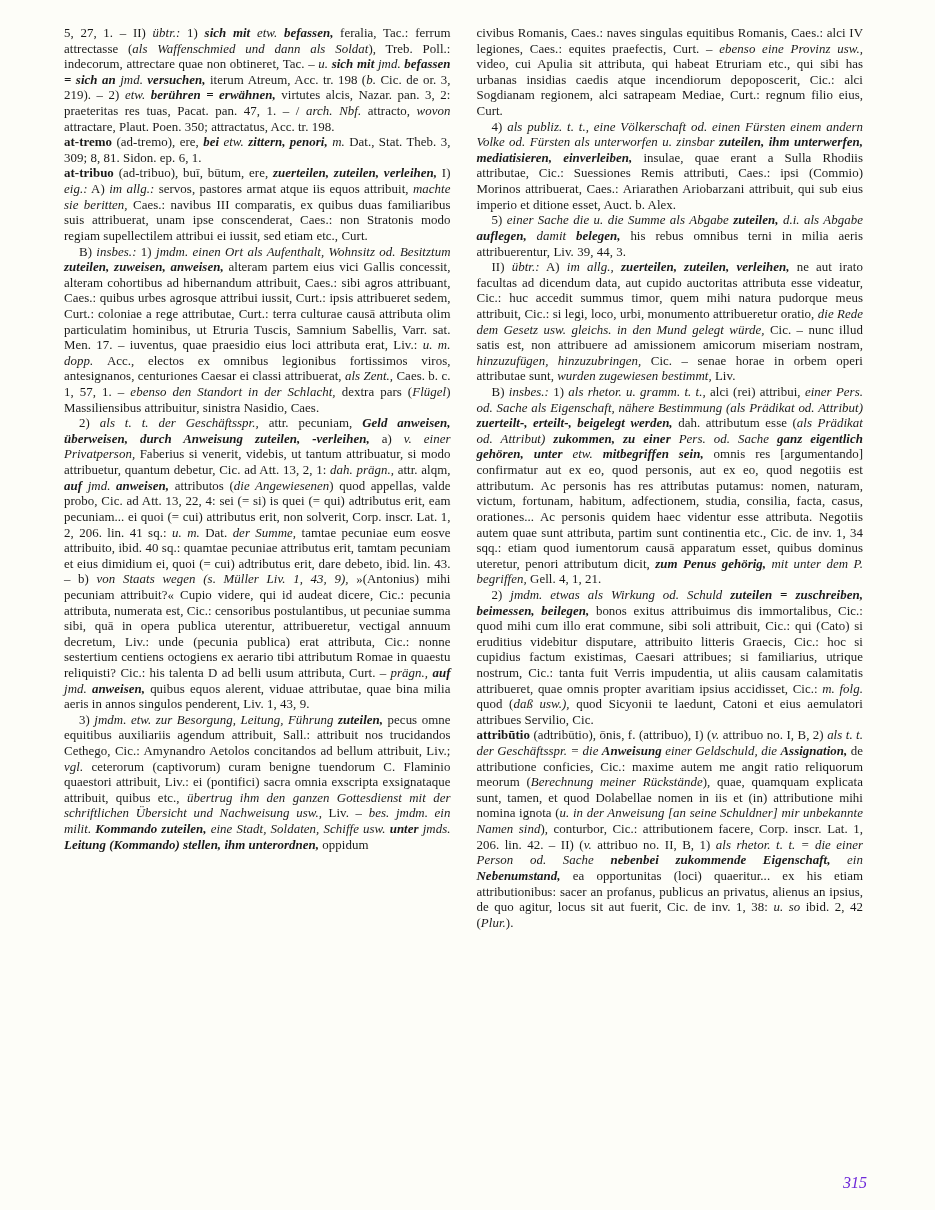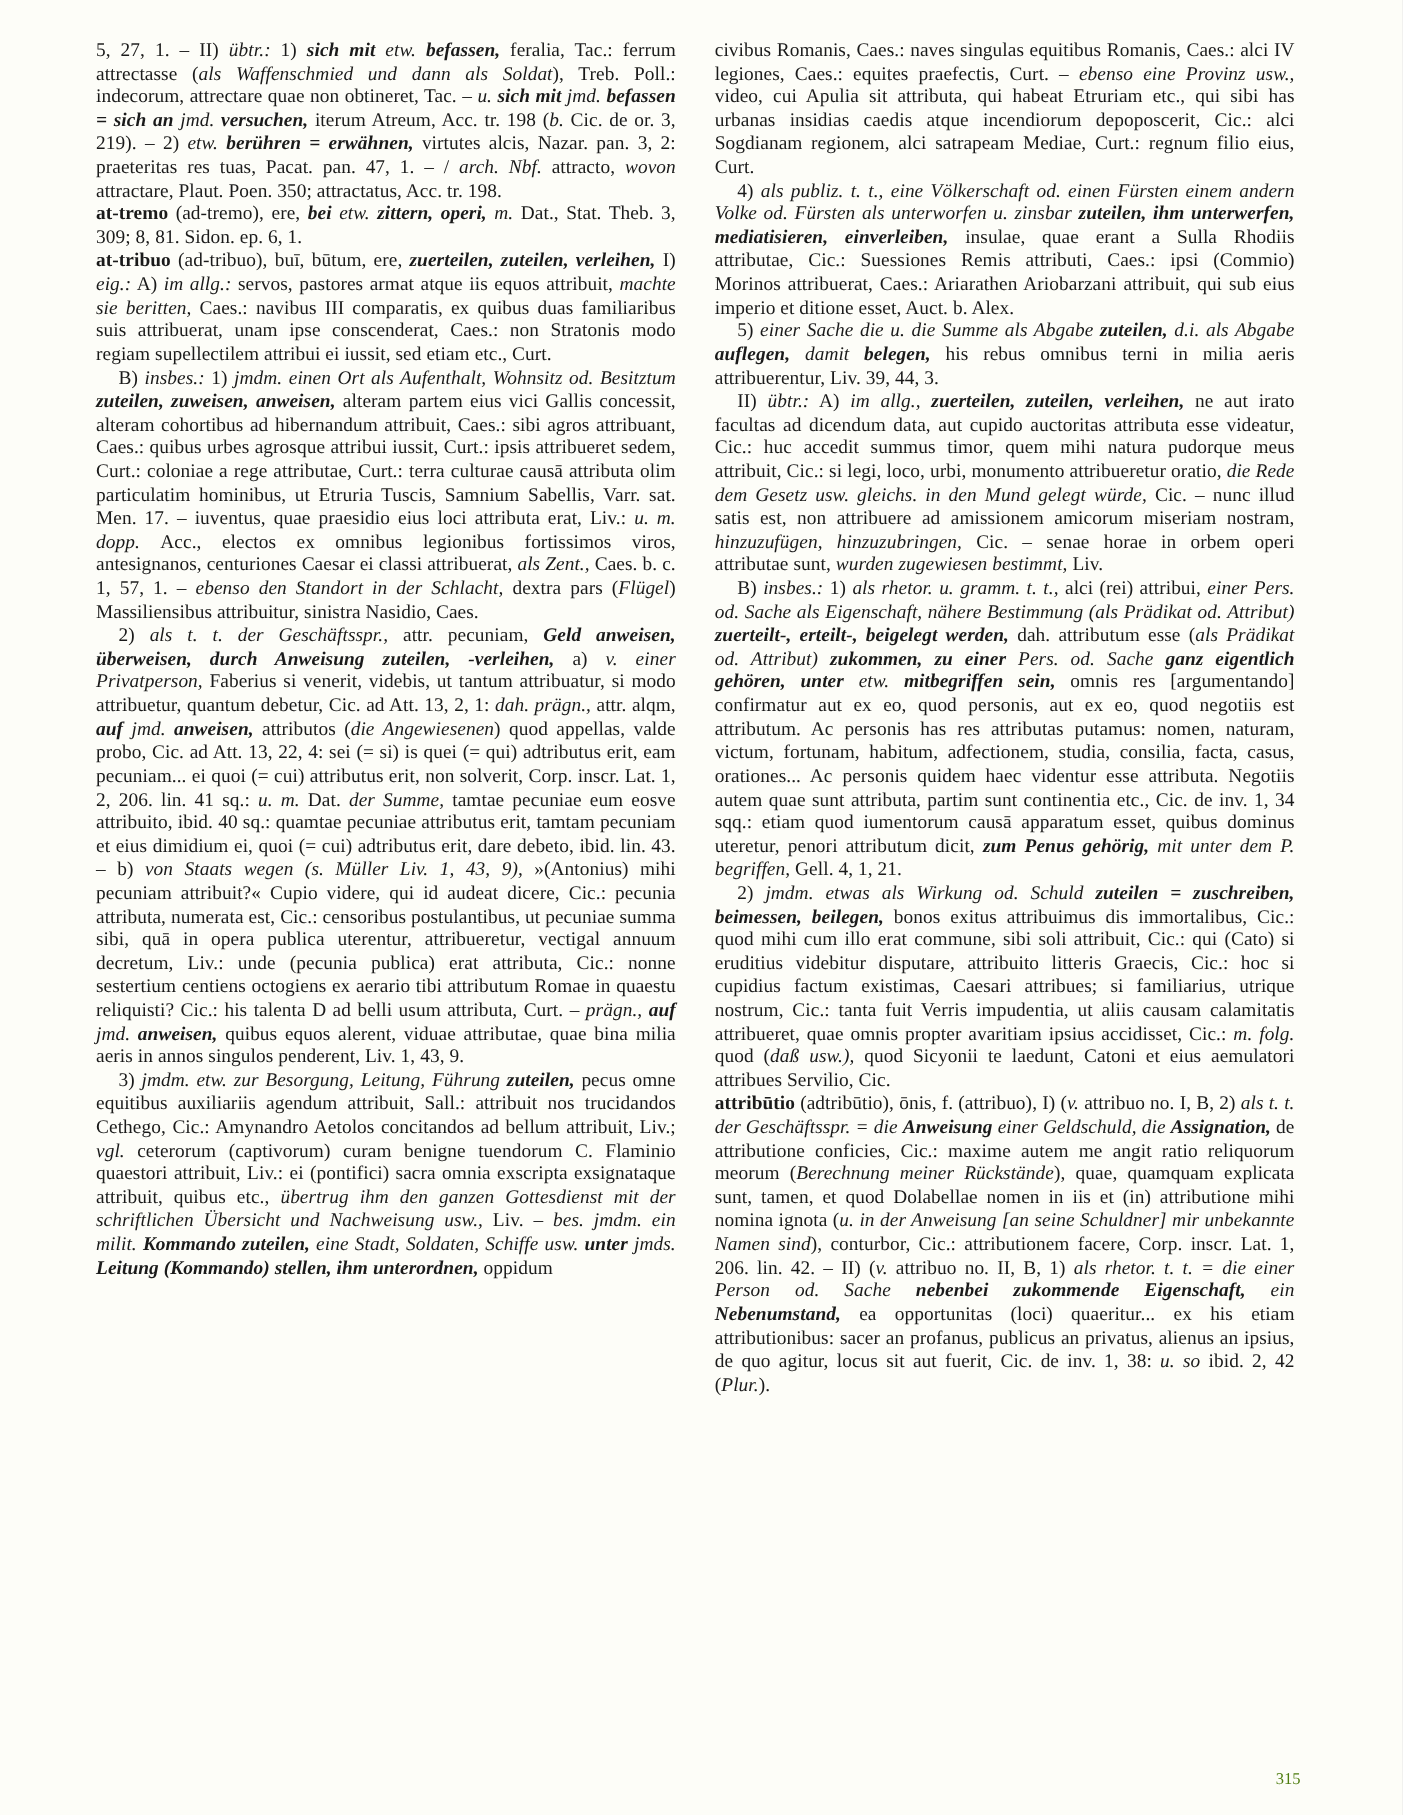--- a/index.html
+++ b/index.html
@@ -56,7 +56,7 @@
   <div class="columns">
     <div class="column">
         <p class="para"><span class="run-r">5, 27, 1. – II) </span><span class="run-i">übtr.:</span><span class="run-r"> 1) </span><span class="run-bi">sich mit </span><span class="run-i">etw. </span><span class="run-bi">befassen,</span><span class="run-r"> feralia, Tac.: ferrum attrectasse (</span><span class="run-i">als Waffenschmied und dann als Soldat</span><span class="run-r">), Treb. Poll.: indecorum, attrectare quae non obtineret, Tac. – </span><span class="run-i">u. </span><span class="run-bi">sich mit </span><span class="run-i">jmd. </span><span class="run-bi">befassen = sich an </span><span class="run-i">jmd. </span><span class="run-bi">versuchen,</span><span class="run-r"> iterum Atreum, Acc. tr. 198 (</span><span class="run-i">b. </span><span class="run-r">Cic. de or. 3, 219). – 2) </span><span class="run-i">etw. </span><span class="run-bi">berühren = erwähnen,</span><span class="run-r"> virtutes alcis, Nazar. pan. 3, 2: praeteritas res tuas, Pacat. pan. 47, 1. – / </span><span class="run-i">arch. Nbf. </span><span class="run-r">attracto, </span><span class="run-i">wovon </span><span class="run-r">attractare, Plaut. Poen. 350; attractatus, Acc. tr. 198.</span></p>
-        <p class="para"><span class="run-b">at-tremo</span><span class="run-r"> (ad-tremo), ere, </span><span class="run-bi">bei </span><span class="run-i">etw. </span><span class="run-bi">zittern, operi,</span><span class="run-r"> </span><span class="run-i">m. </span><span class="run-r">Dat., Stat. Theb. 3, 309; 8, 81. Sidon. ep. 6, 1.</span></p>
+        <p class="para"><span class="run-b">at-tremo</span><span class="run-r"> (ad-tremo), ere, </span><span class="run-bi">bei </span><span class="run-i">etw. </span><span class="run-bi">zittern, penori,</span><span class="run-r"> </span><span class="run-i">m. </span><span class="run-r">Dat., Stat. Theb. 3, 309; 8, 81. Sidon. ep. 6, 1.</span></p>
         <p class="para"><span class="run-b">at-tribuo</span><span class="run-r"> (ad-tribuo), buī, būtum, ere, </span><span class="run-bi">zuerteilen, zuteilen, verleihen,</span><span class="run-r"> I) </span><span class="run-i">eig.:</span><span class="run-r"> A) </span><span class="run-i">im allg.:</span><span class="run-r"> servos, pastores armat atque iis equos attribuit, </span><span class="run-i">machte sie beritten,</span><span class="run-r"> Caes.: navibus III comparatis, ex quibus duas familiaribus suis attribuerat, unam ipse conscenderat, Caes.: non Stratonis modo regiam supellectilem attribui ei iussit, sed etiam etc., Curt.</span></p>
         <p class="para indent"><span class="run-r">B) </span><span class="run-i">insbes.:</span><span class="run-r"> 1) </span><span class="run-i">jmdm. einen Ort als Aufenthalt, Wohnsitz od. Besitztum </span><span class="run-bi">zuteilen, zuweisen, anweisen,</span><span class="run-r"> alteram partem eius vici Gallis concessit, alteram cohortibus ad hibernandum attribuit, Caes.: sibi agros attribuant, Caes.: quibus urbes agrosque attribui iussit, Curt.: ipsis attribueret sedem, Curt.: coloniae a rege attributae, Curt.: terra culturae causā attributa olim particulatim hominibus, ut Etruria Tuscis, Samnium Sabellis, Varr. sat. Men. 17. – iuventus, quae praesidio eius loci attributa erat, Liv.: </span><span class="run-i">u. m. dopp. </span><span class="run-r">Acc., electos ex omnibus legionibus fortissimos viros, antesignanos, centuriones Caesar ei classi attribuerat, </span><span class="run-i">als Zent.,</span><span class="run-r"> Caes. b. c. 1, 57, 1. – </span><span class="run-i">ebenso den Standort in der Schlacht,</span><span class="run-r"> dextra pars (</span><span class="run-i">Flügel</span><span class="run-r">) Massiliensibus attribuitur, sinistra Nasidio, Caes.</span></p>
         <p class="para indent"><span class="run-r">2) </span><span class="run-i">als t. t. der Geschäftsspr.,</span><span class="run-r"> attr. pecuniam, </span><span class="run-bi">Geld anweisen, überweisen, durch Anweisung zuteilen, -verleihen,</span><span class="run-r"> a) </span><span class="run-i">v. einer Privatperson,</span><span class="run-r"> Faberius si venerit, videbis, ut tantum attribuatur, si modo attribuetur, quantum debetur, Cic. ad Att. 13, 2, 1: </span><span class="run-i">dah. prägn.,</span><span class="run-r"> attr. alqm, </span><span class="run-bi">auf </span><span class="run-i">jmd. </span><span class="run-bi">anweisen,</span><span class="run-r"> attributos (</span><span class="run-i">die Angewiesenen</span><span class="run-r">) quod appellas, valde probo, Cic. ad Att. 13, 22, 4: sei (= si) is quei (= qui) adtributus erit, eam pecuniam... ei quoi (= cui) attributus erit, non solverit, Corp. inscr. Lat. 1, 2, 206. lin. 41 sq.: </span><span class="run-i">u. m. </span><span class="run-r">Dat. </span><span class="run-i">der Summe,</span><span class="run-r"> tamtae pecuniae eum eosve attribuito, ibid. 40 sq.: quamtae pecuniae attributus erit, tamtam pecuniam et eius dimidium ei, quoi (= cui) adtributus erit, dare debeto, ibid. lin. 43. – b) </span><span class="run-i">von Staats wegen (s. Müller Liv. 1, 43, 9),</span><span class="run-r"> »(Antonius) mihi pecuniam attribuit?« Cupio videre, qui id audeat dicere, Cic.: pecunia attributa, numerata est, Cic.: censoribus postulantibus, ut pecuniae summa sibi, quā in opera publica uterentur, attribueretur, vectigal annuum decretum, Liv.: unde (pecunia publica) erat attributa, Cic.: nonne sestertium centiens octogiens ex aerario tibi attributum Romae in quaestu reliquisti? Cic.: his talenta D ad belli usum attributa, Curt. – </span><span class="run-i">prägn., </span><span class="run-bi">auf </span><span class="run-i">jmd. </span><span class="run-bi">anweisen,</span><span class="run-r"> quibus equos alerent, viduae attributae, quae bina milia aeris in annos singulos penderent, Liv. 1, 43, 9.</span></p>

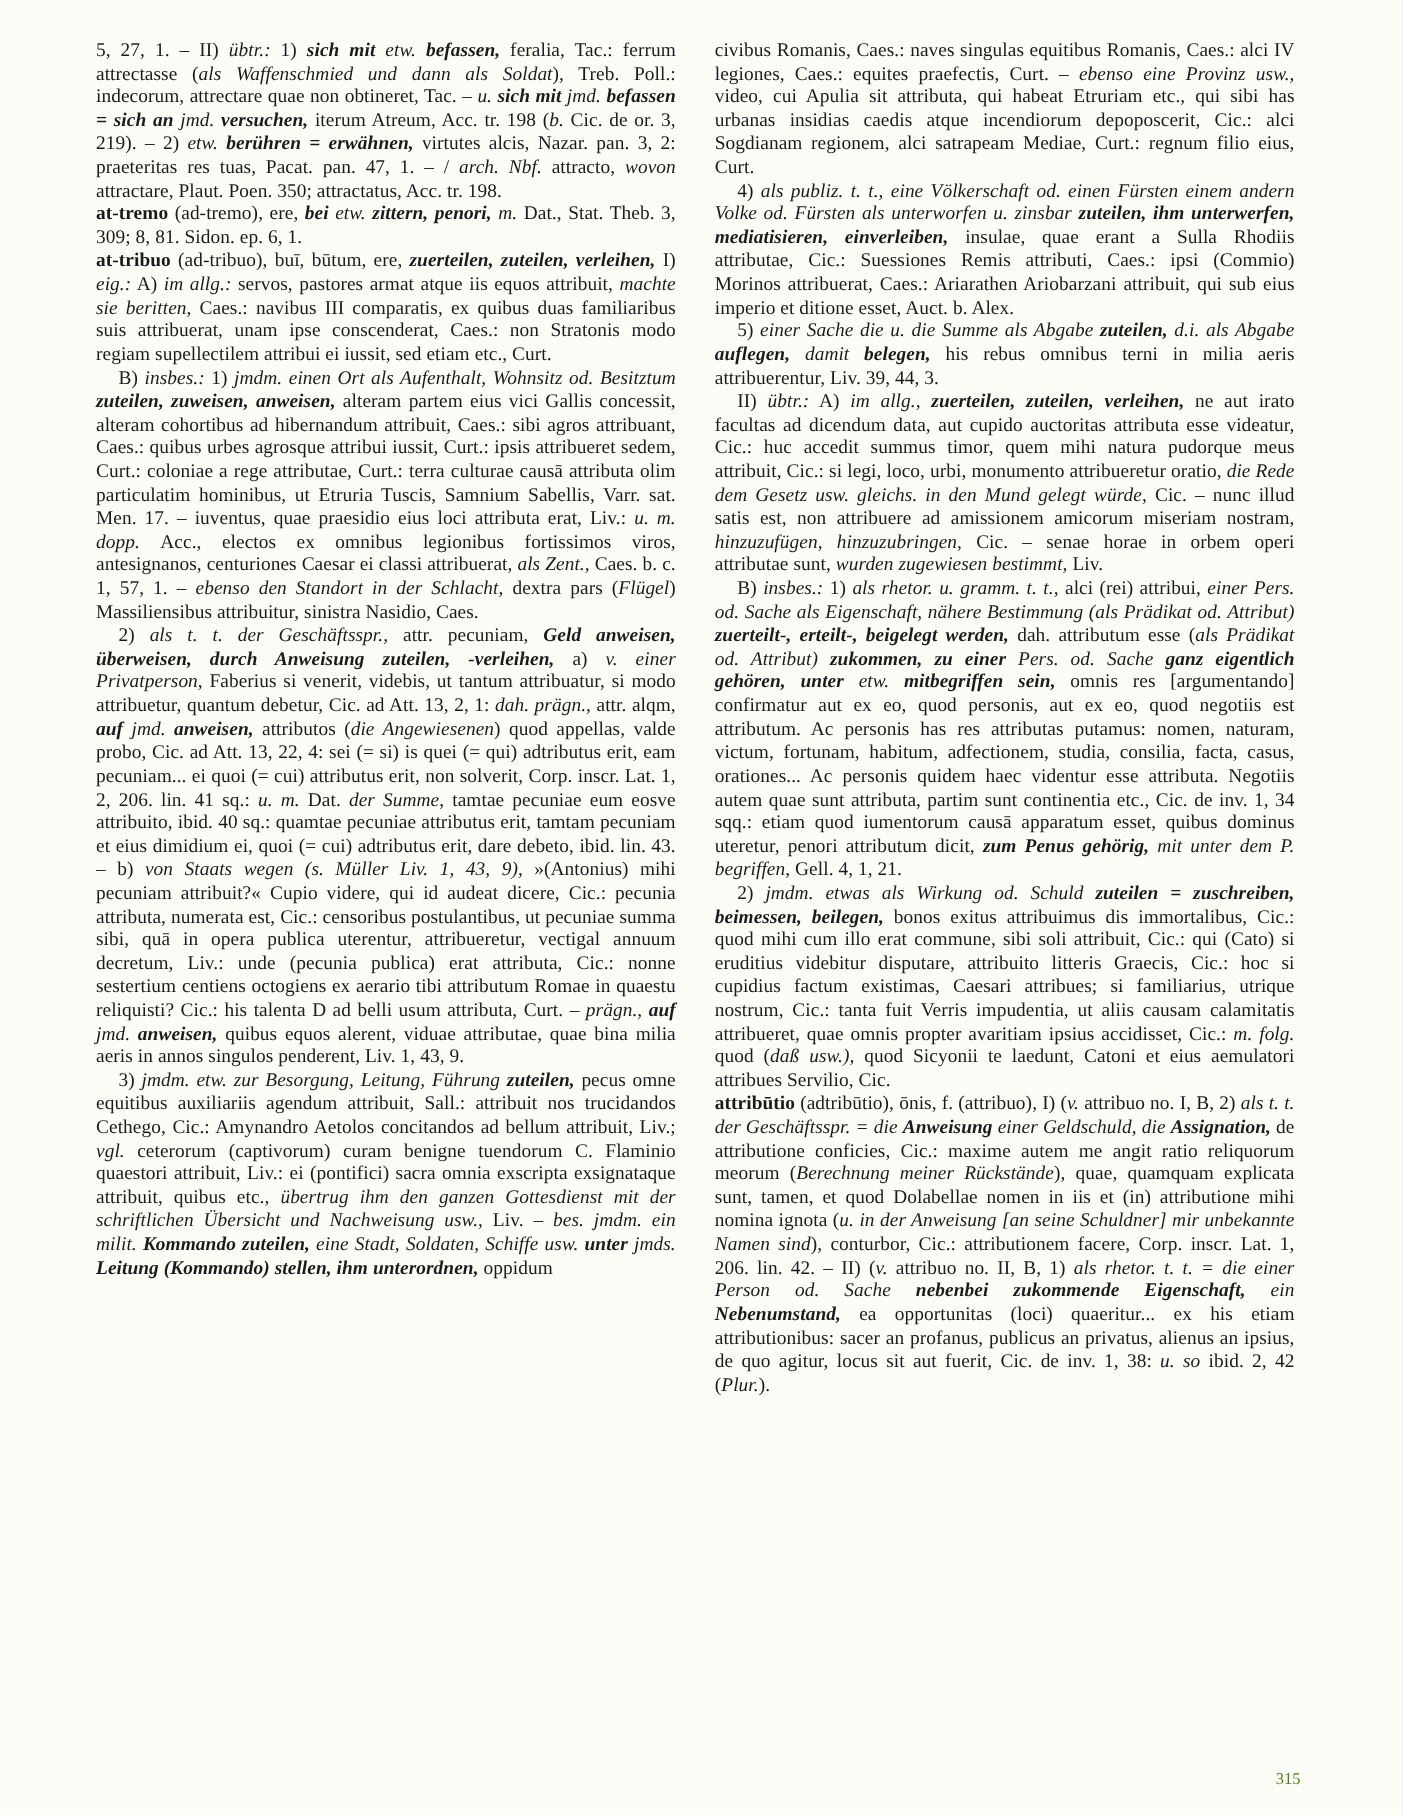--- a/index.html
+++ b/index.html
@@ -45,8 +45,9 @@
     position: absolute;
     right: 68px;
     bottom: 18px;
-    font-size: 11px;
-    color: #4d7c0f;
+    font-size: 16px;
+    color: #6d28d9;
+    font-style: italic;
   }
 </style>
 </head>

